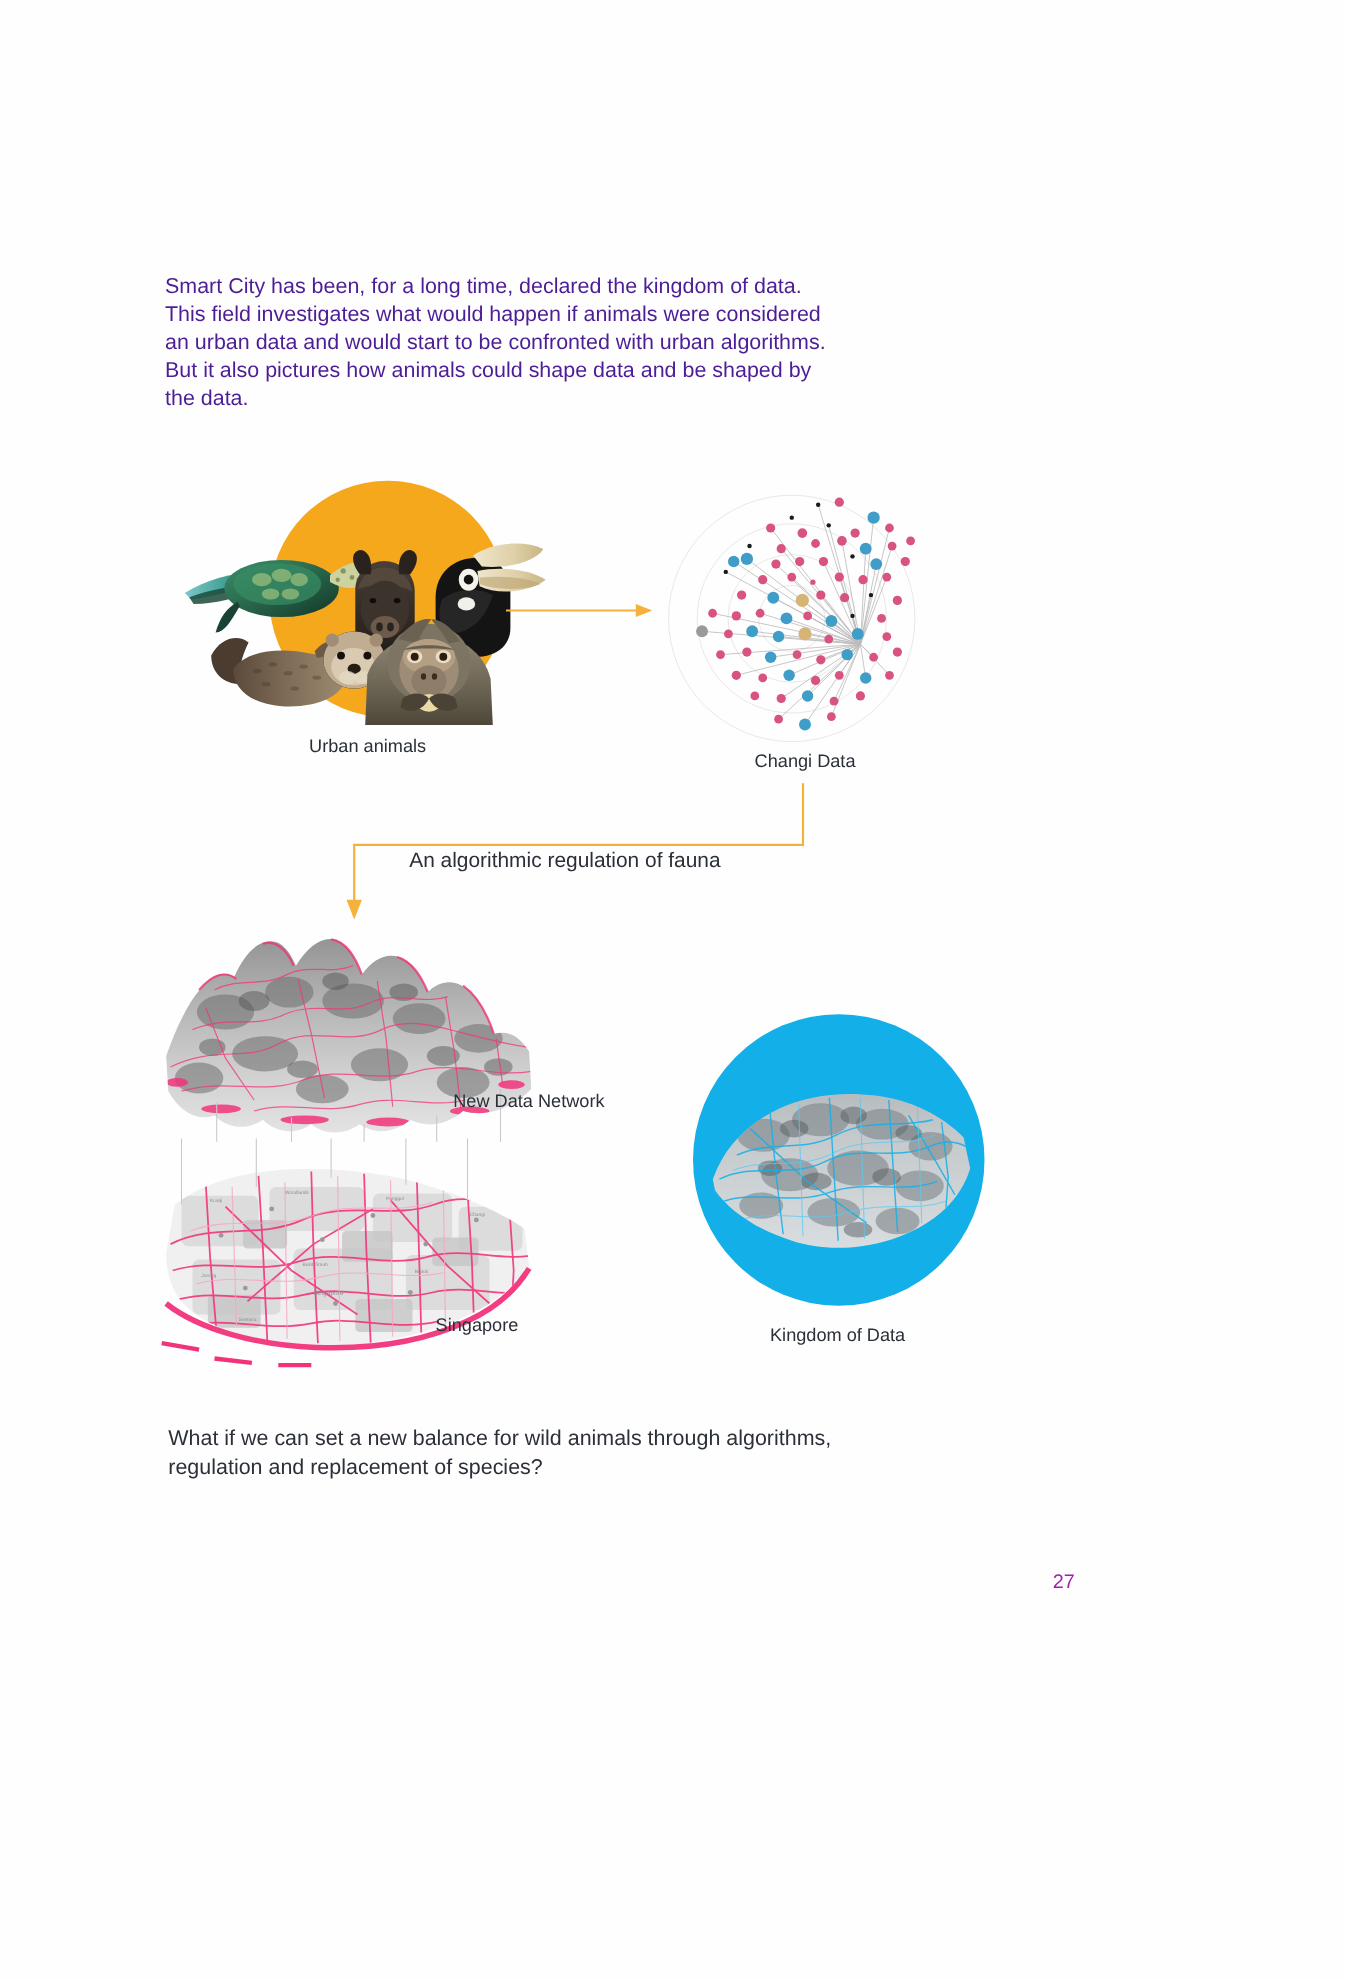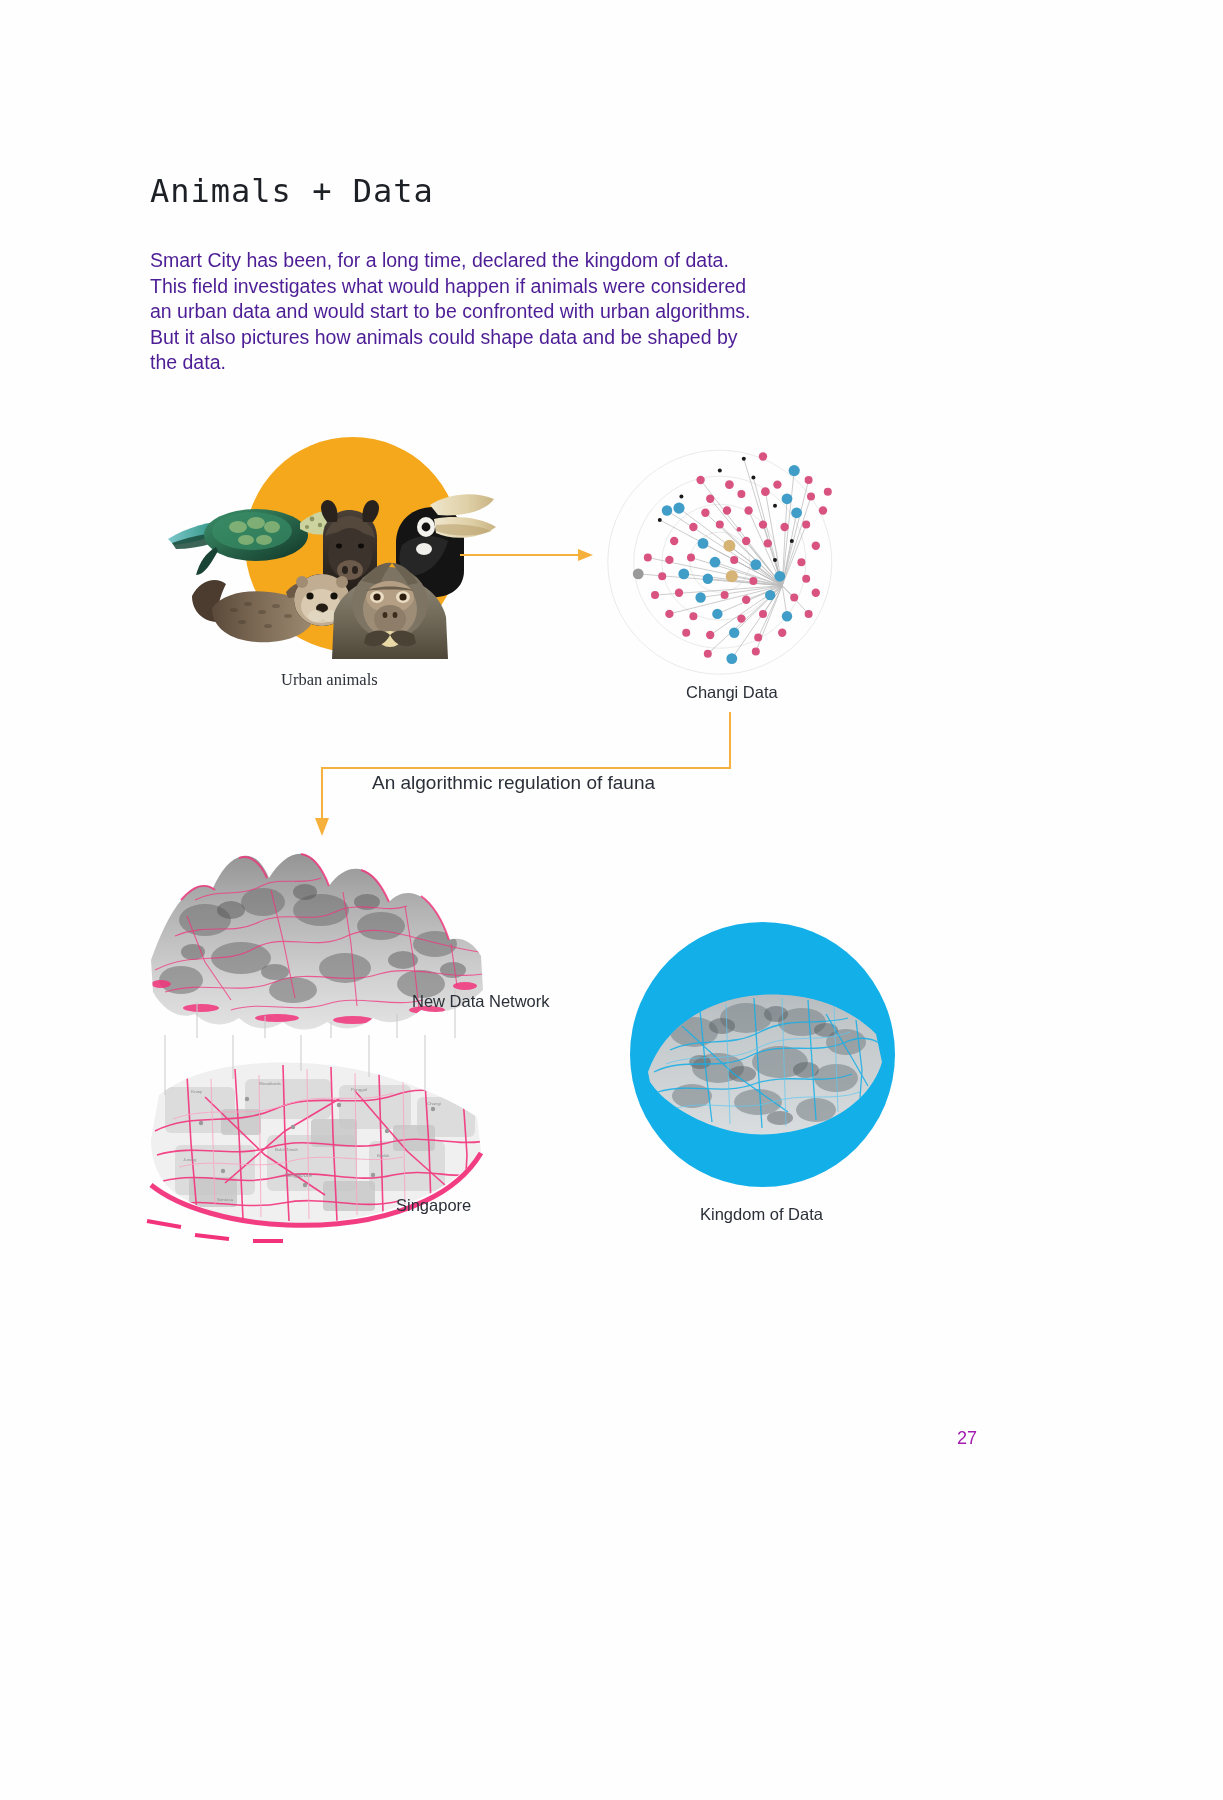--- a/index.html
+++ b/index.html
@@ -210,7 +210,6 @@
 
 <div class="page">
 
-  <div id="page-title">Animals + Data</div>
 
   <div id="intro-paragraph">Smart City has been, for a long time, declared the kingdom of data.
 This field investigates what would happen if animals were considered

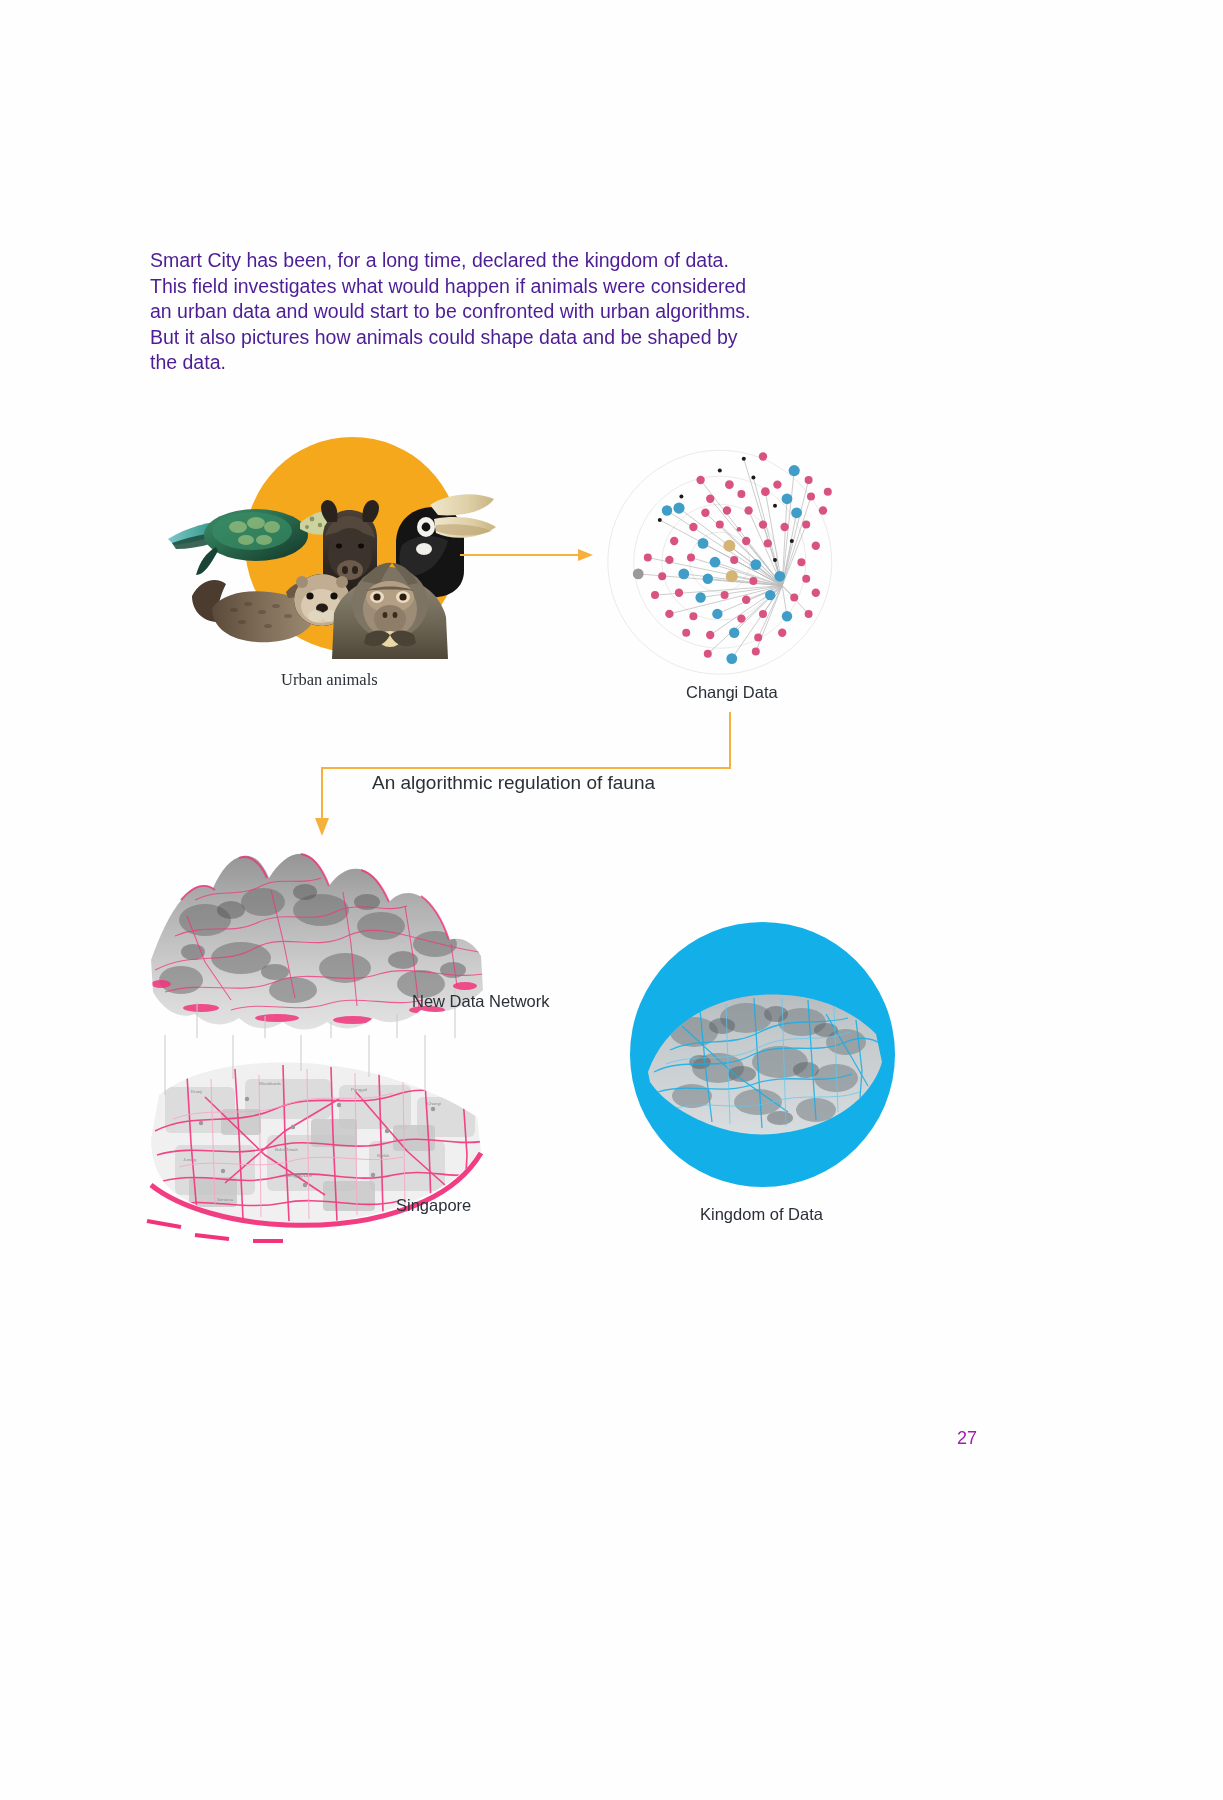--- a/index.html
+++ b/index.html
@@ -106,7 +106,7 @@
     color: #2b3038;
     white-space: nowrap;
   }
-  #caption-urban-animals { left: 281px; top: 250px; font-family: Liberation Serif, serif; }
+  #caption-urban-animals { left: 281px; top: 250px; }
   #caption-urban-data    { left: 686px; top: 263px; }
   #caption-new-data-network { left: 392px; top: 572px; margin-left: 20px; }
   #caption-singapore     { left: 396px; top: 776px; }

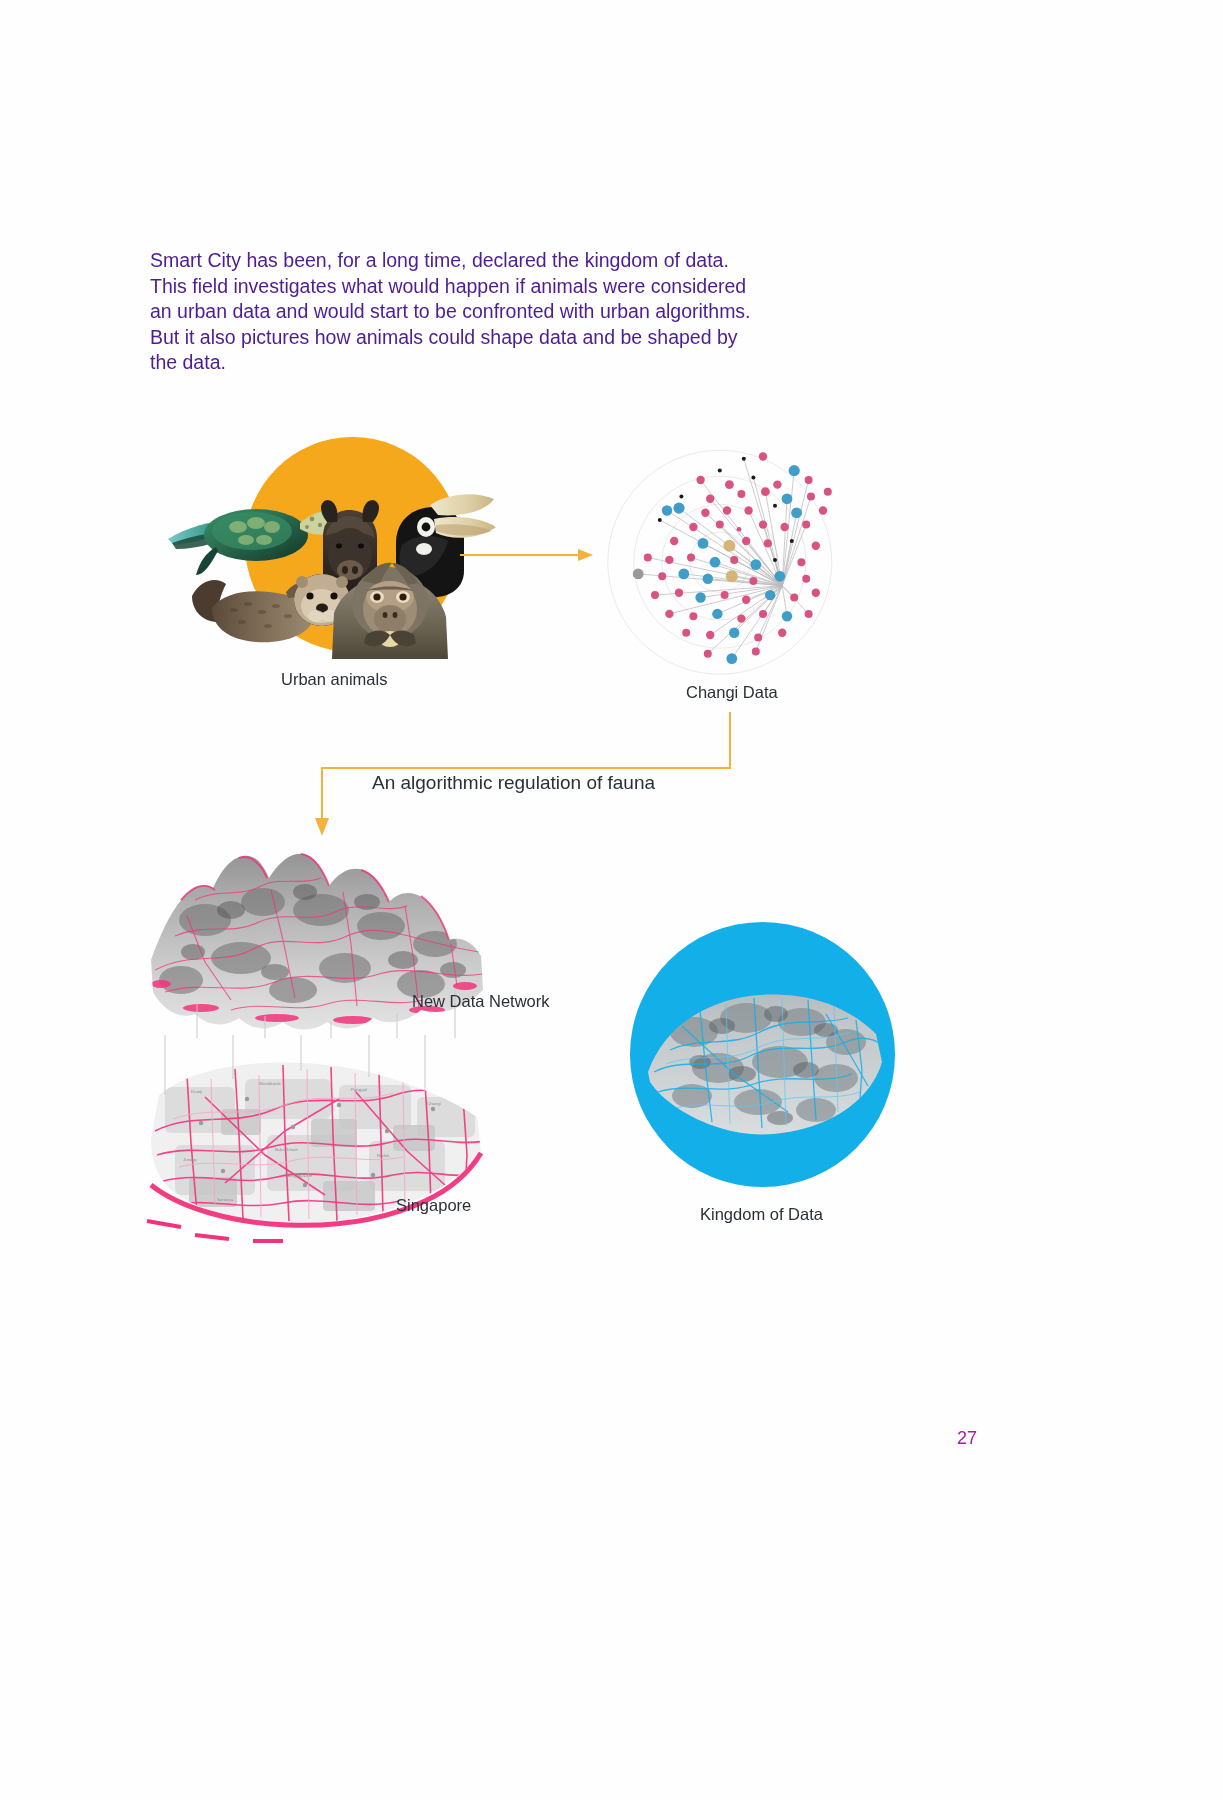--- a/index.html
+++ b/index.html
@@ -800,6 +800,8 @@
 
   </div>
 
+  <div id="closing-question">What if we can set a new balance for wild animals through algorithms,
+regulation and replacement of species?</div>
 
   <div id="page-number">27</div>
 

